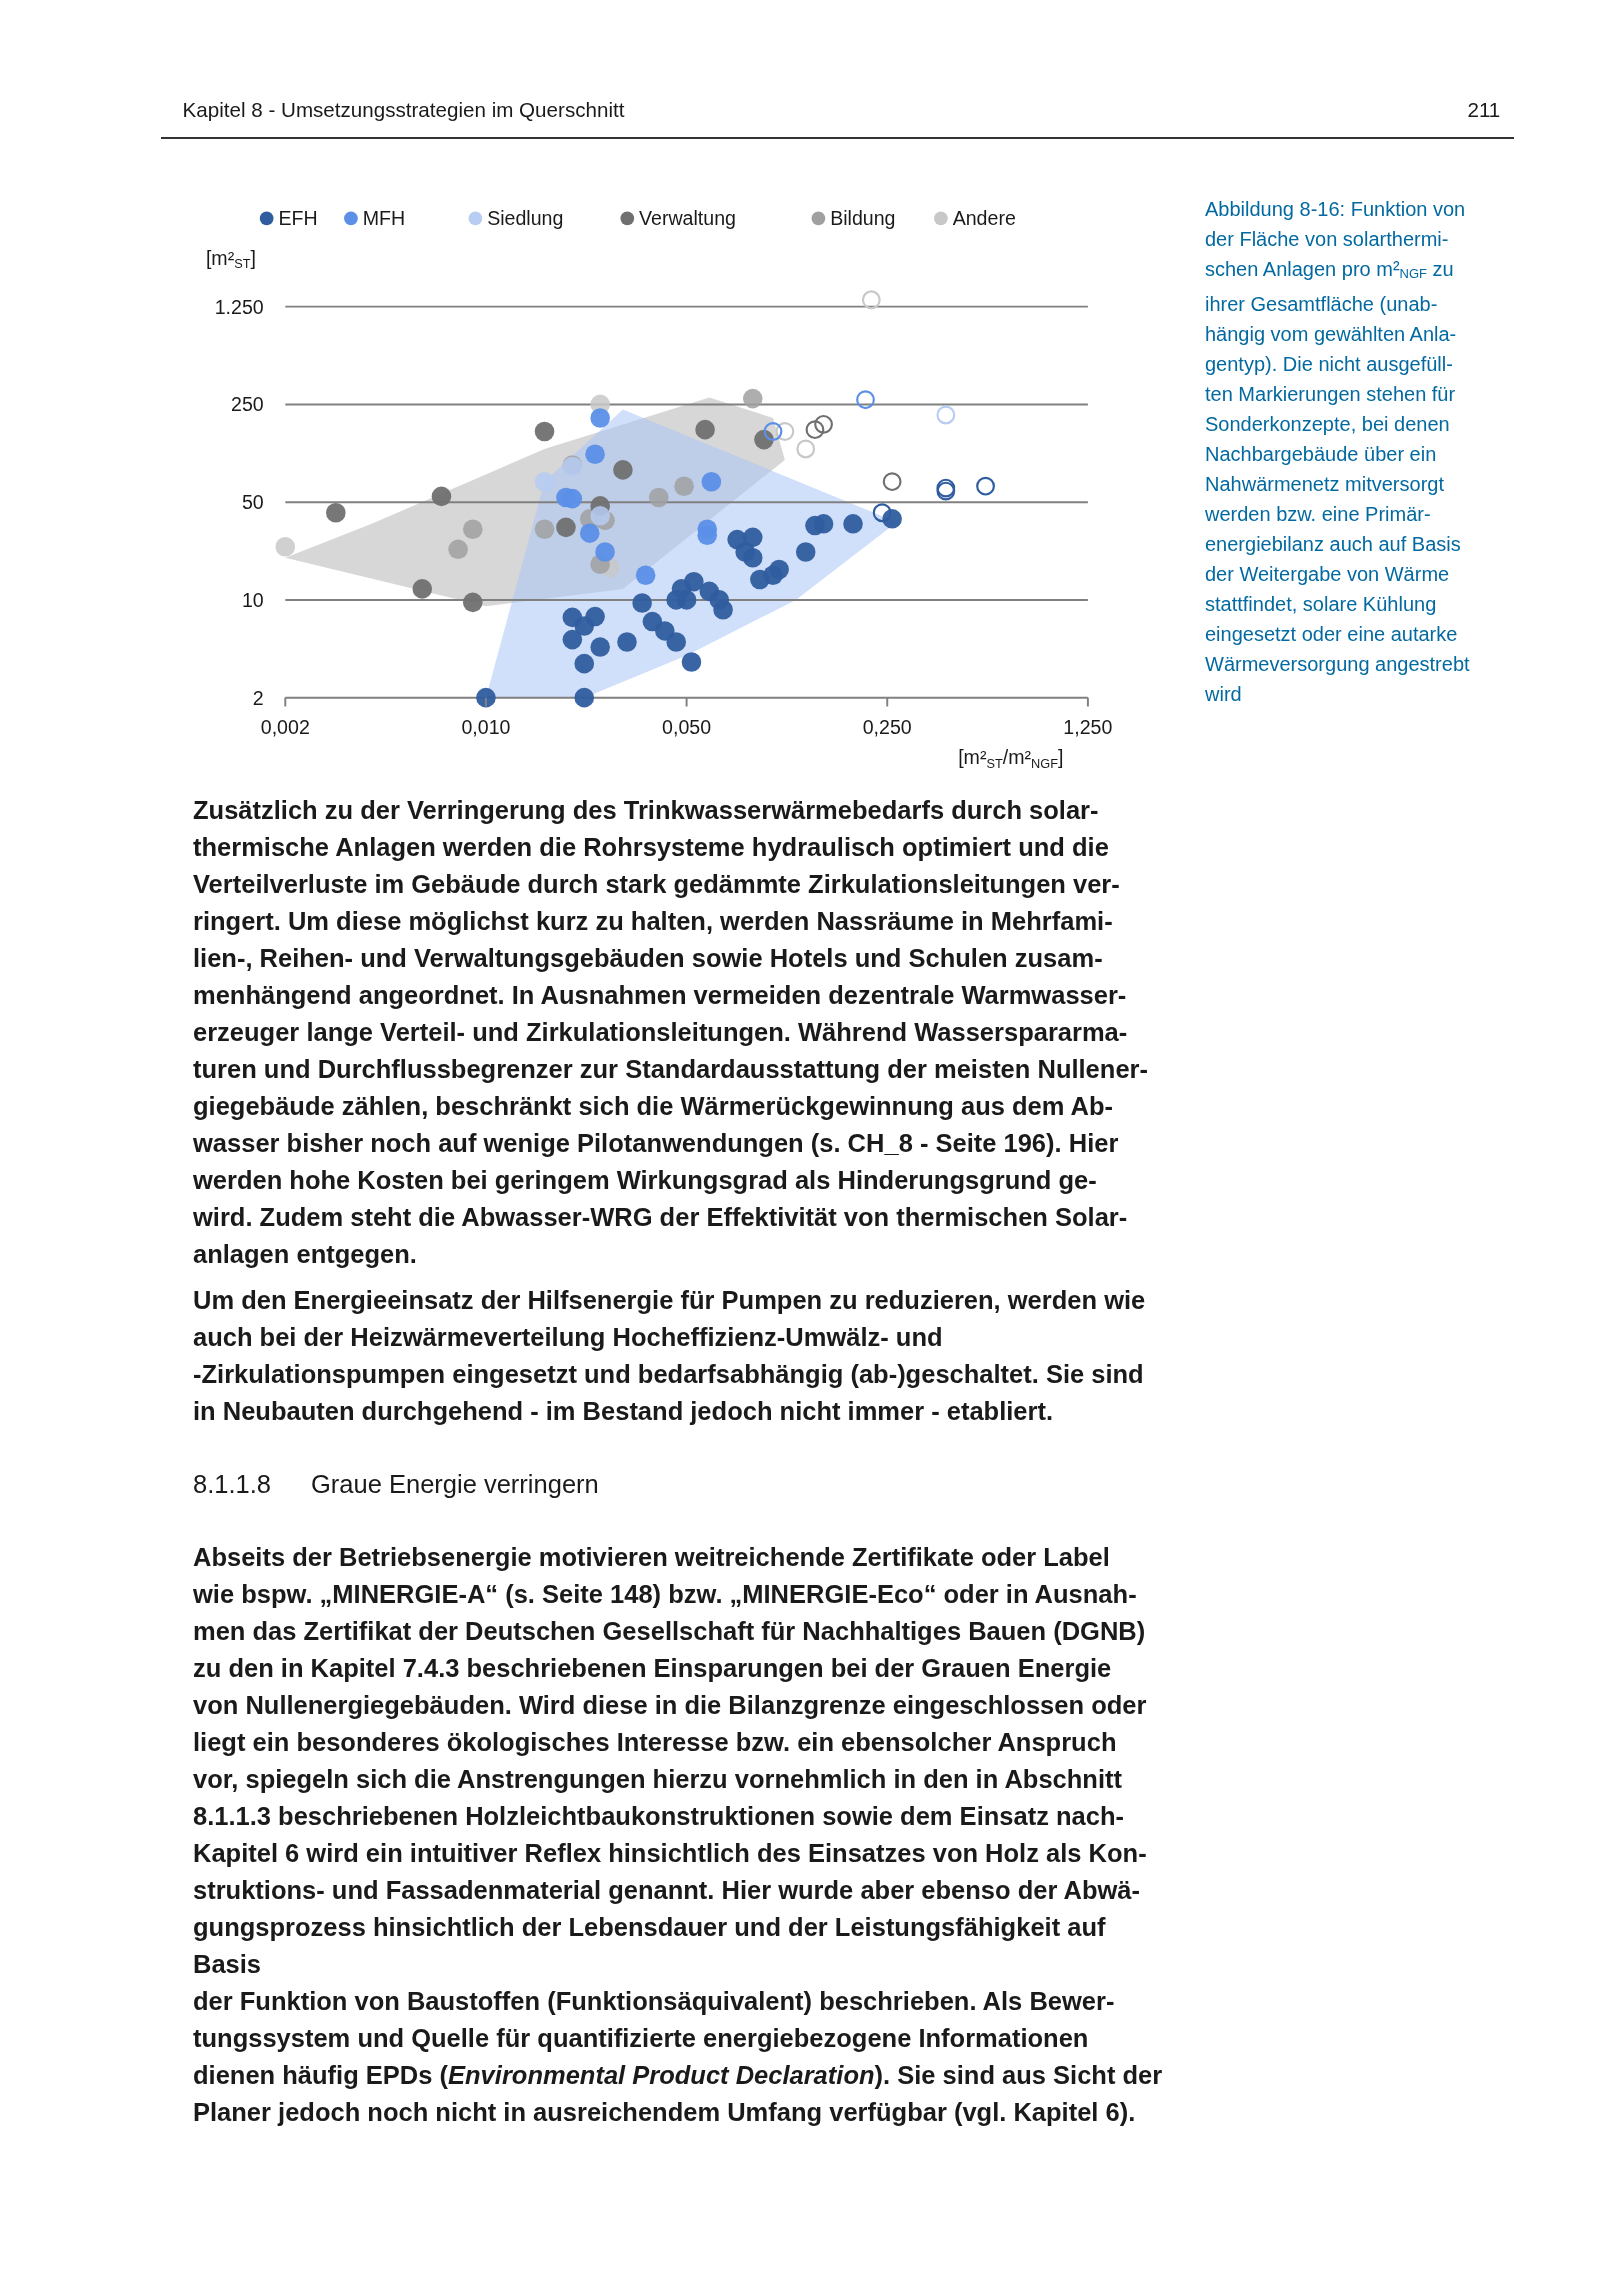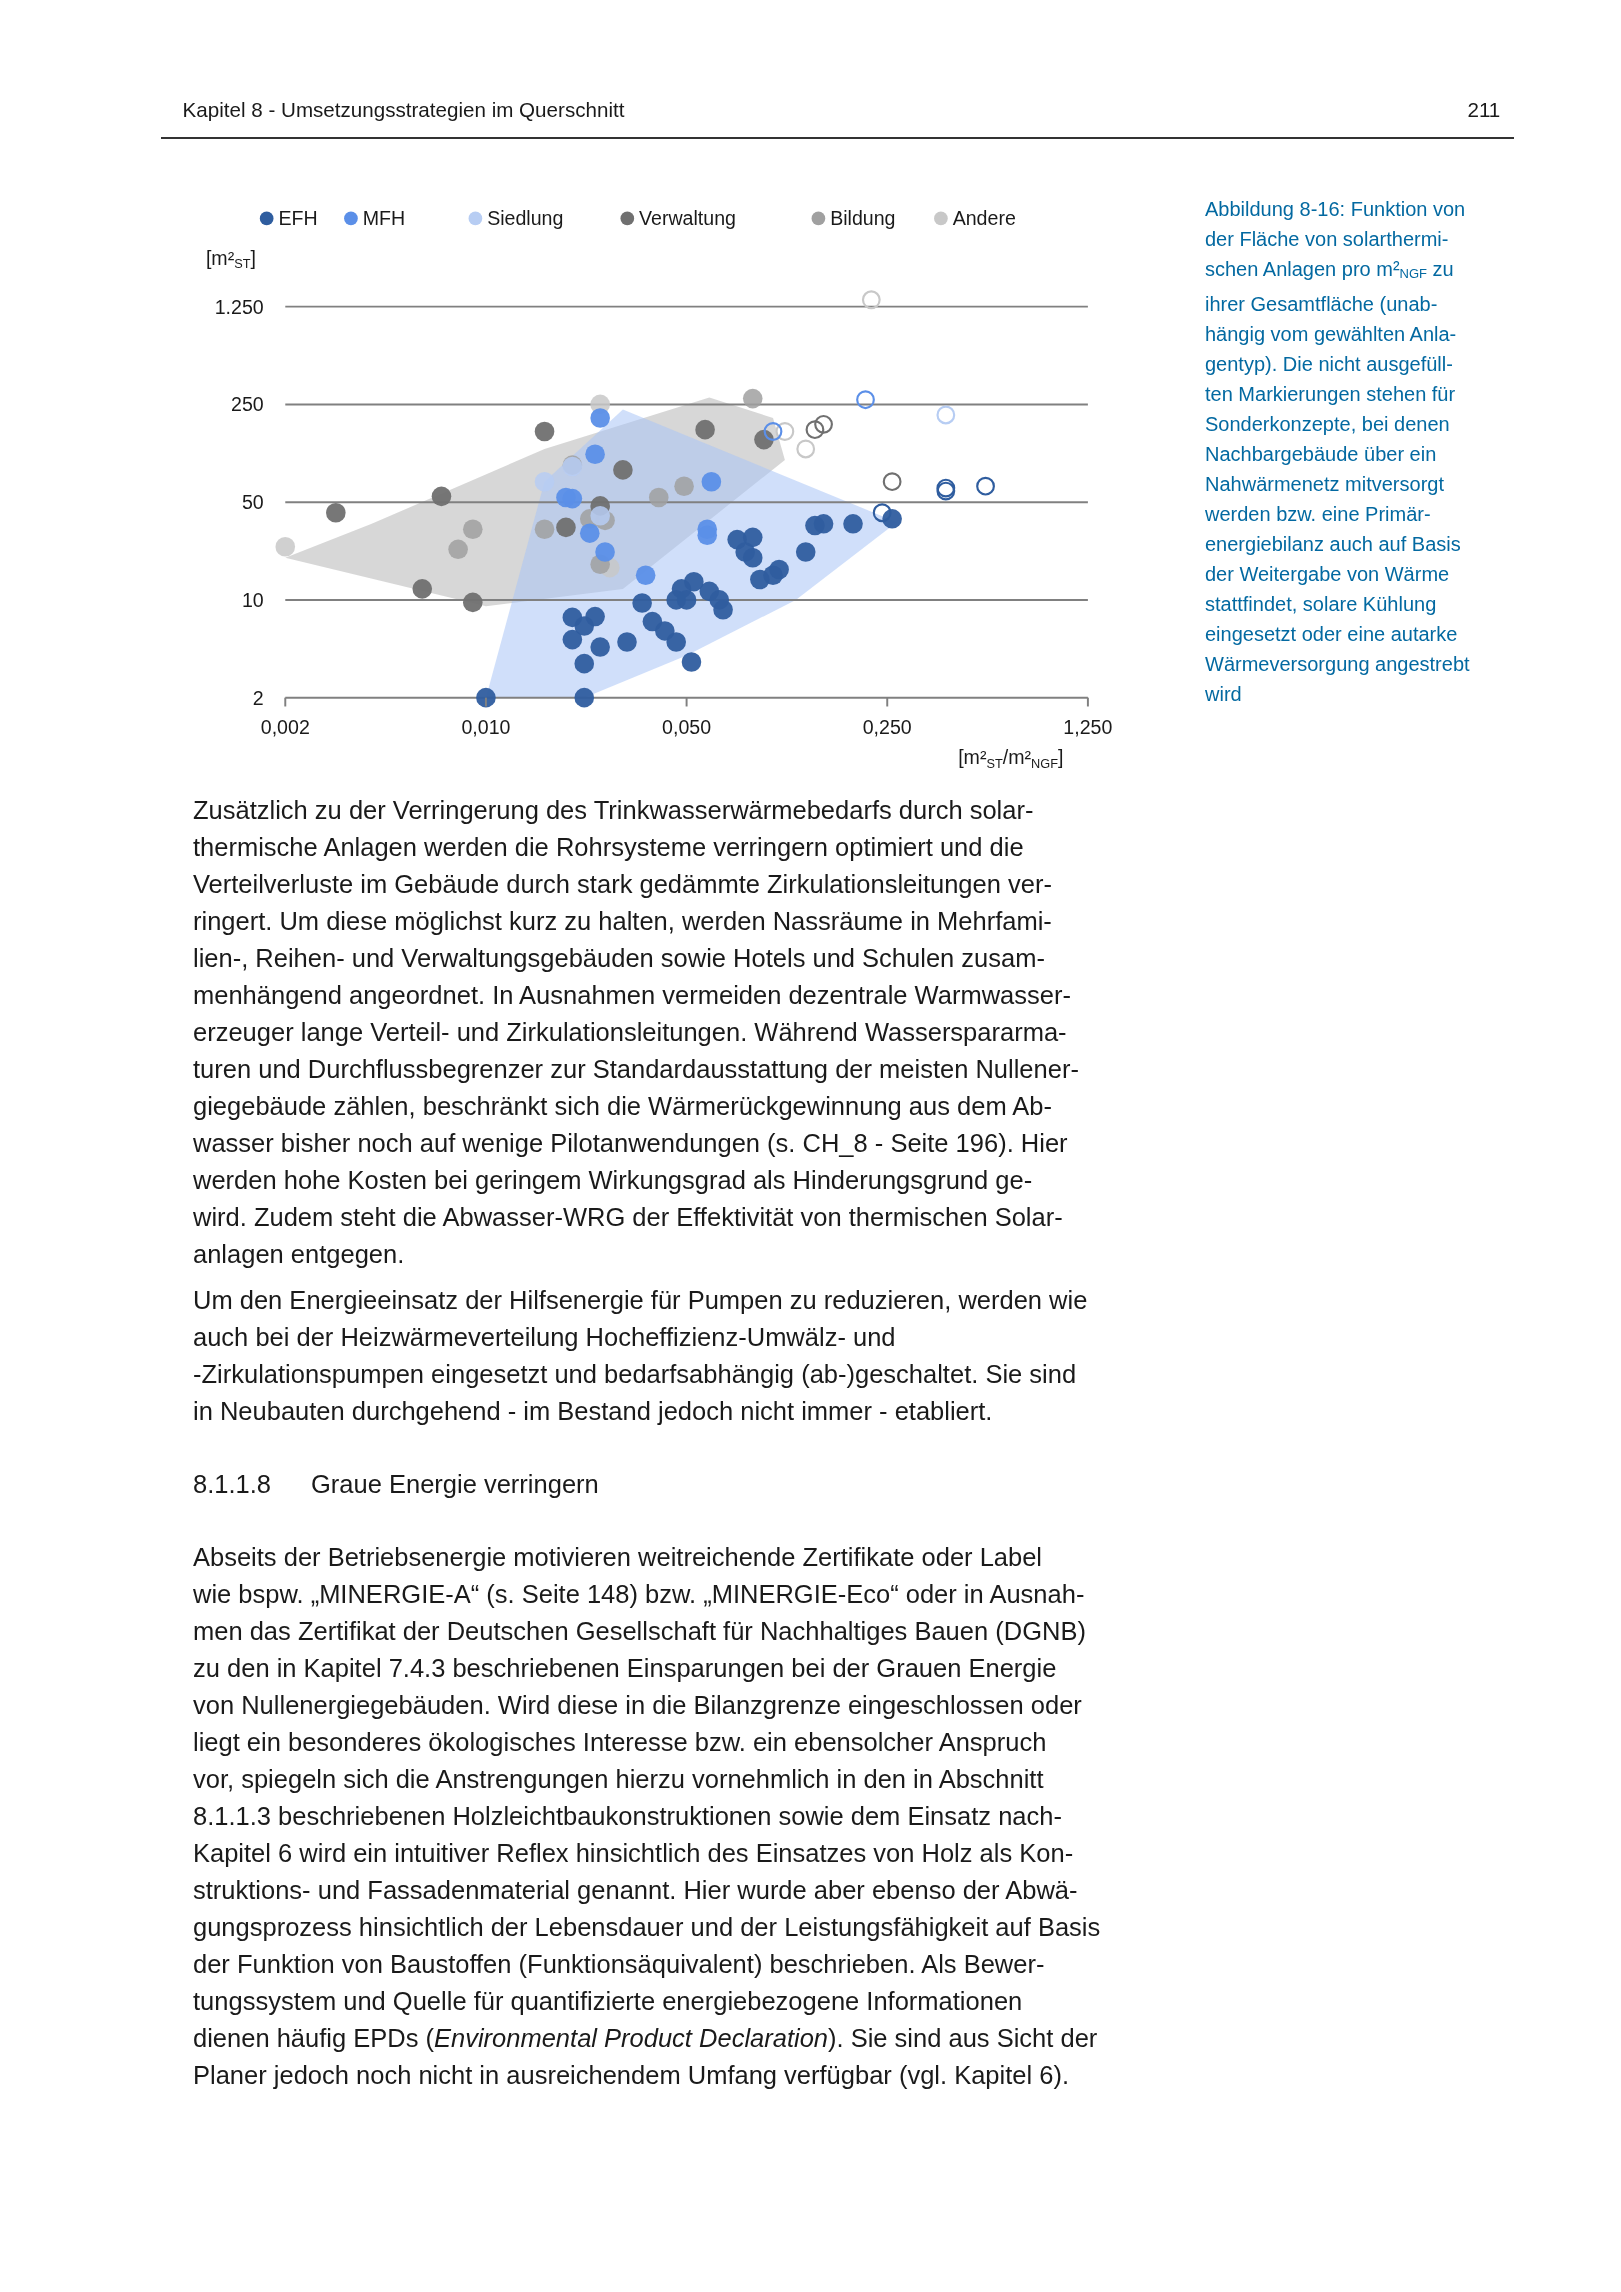--- a/index.html
+++ b/index.html
@@ -10,7 +10,7 @@
   #chart { position: absolute; left: 196px; top: 191px; }
   .caption { position: absolute; left: 1193px; top: 194px; width: 323px; font-size: 20px; line-height: 30px; color: #0369a1; margin-left: 12px; }
   .caption sub, .axis-unit sub { font-size: 0.65em; vertical-align: -0.15em; }
-  .body-text { position: absolute; left: 193px; width: 980px; font-size: 25.5px; line-height: 37px; }
+  .body-text { position: absolute; left: 193px; width: 980px; font-size: 25.5px; line-height: 37px; font-weight: bold; }
   .heading { position: absolute; left: 193px; top: 1470px; font-size: 25.5px; }
   .heading .num { display: inline-block; width: 118px; }
   svg text { font-family: "Liberation Sans", "DejaVu Sans", sans-serif; }

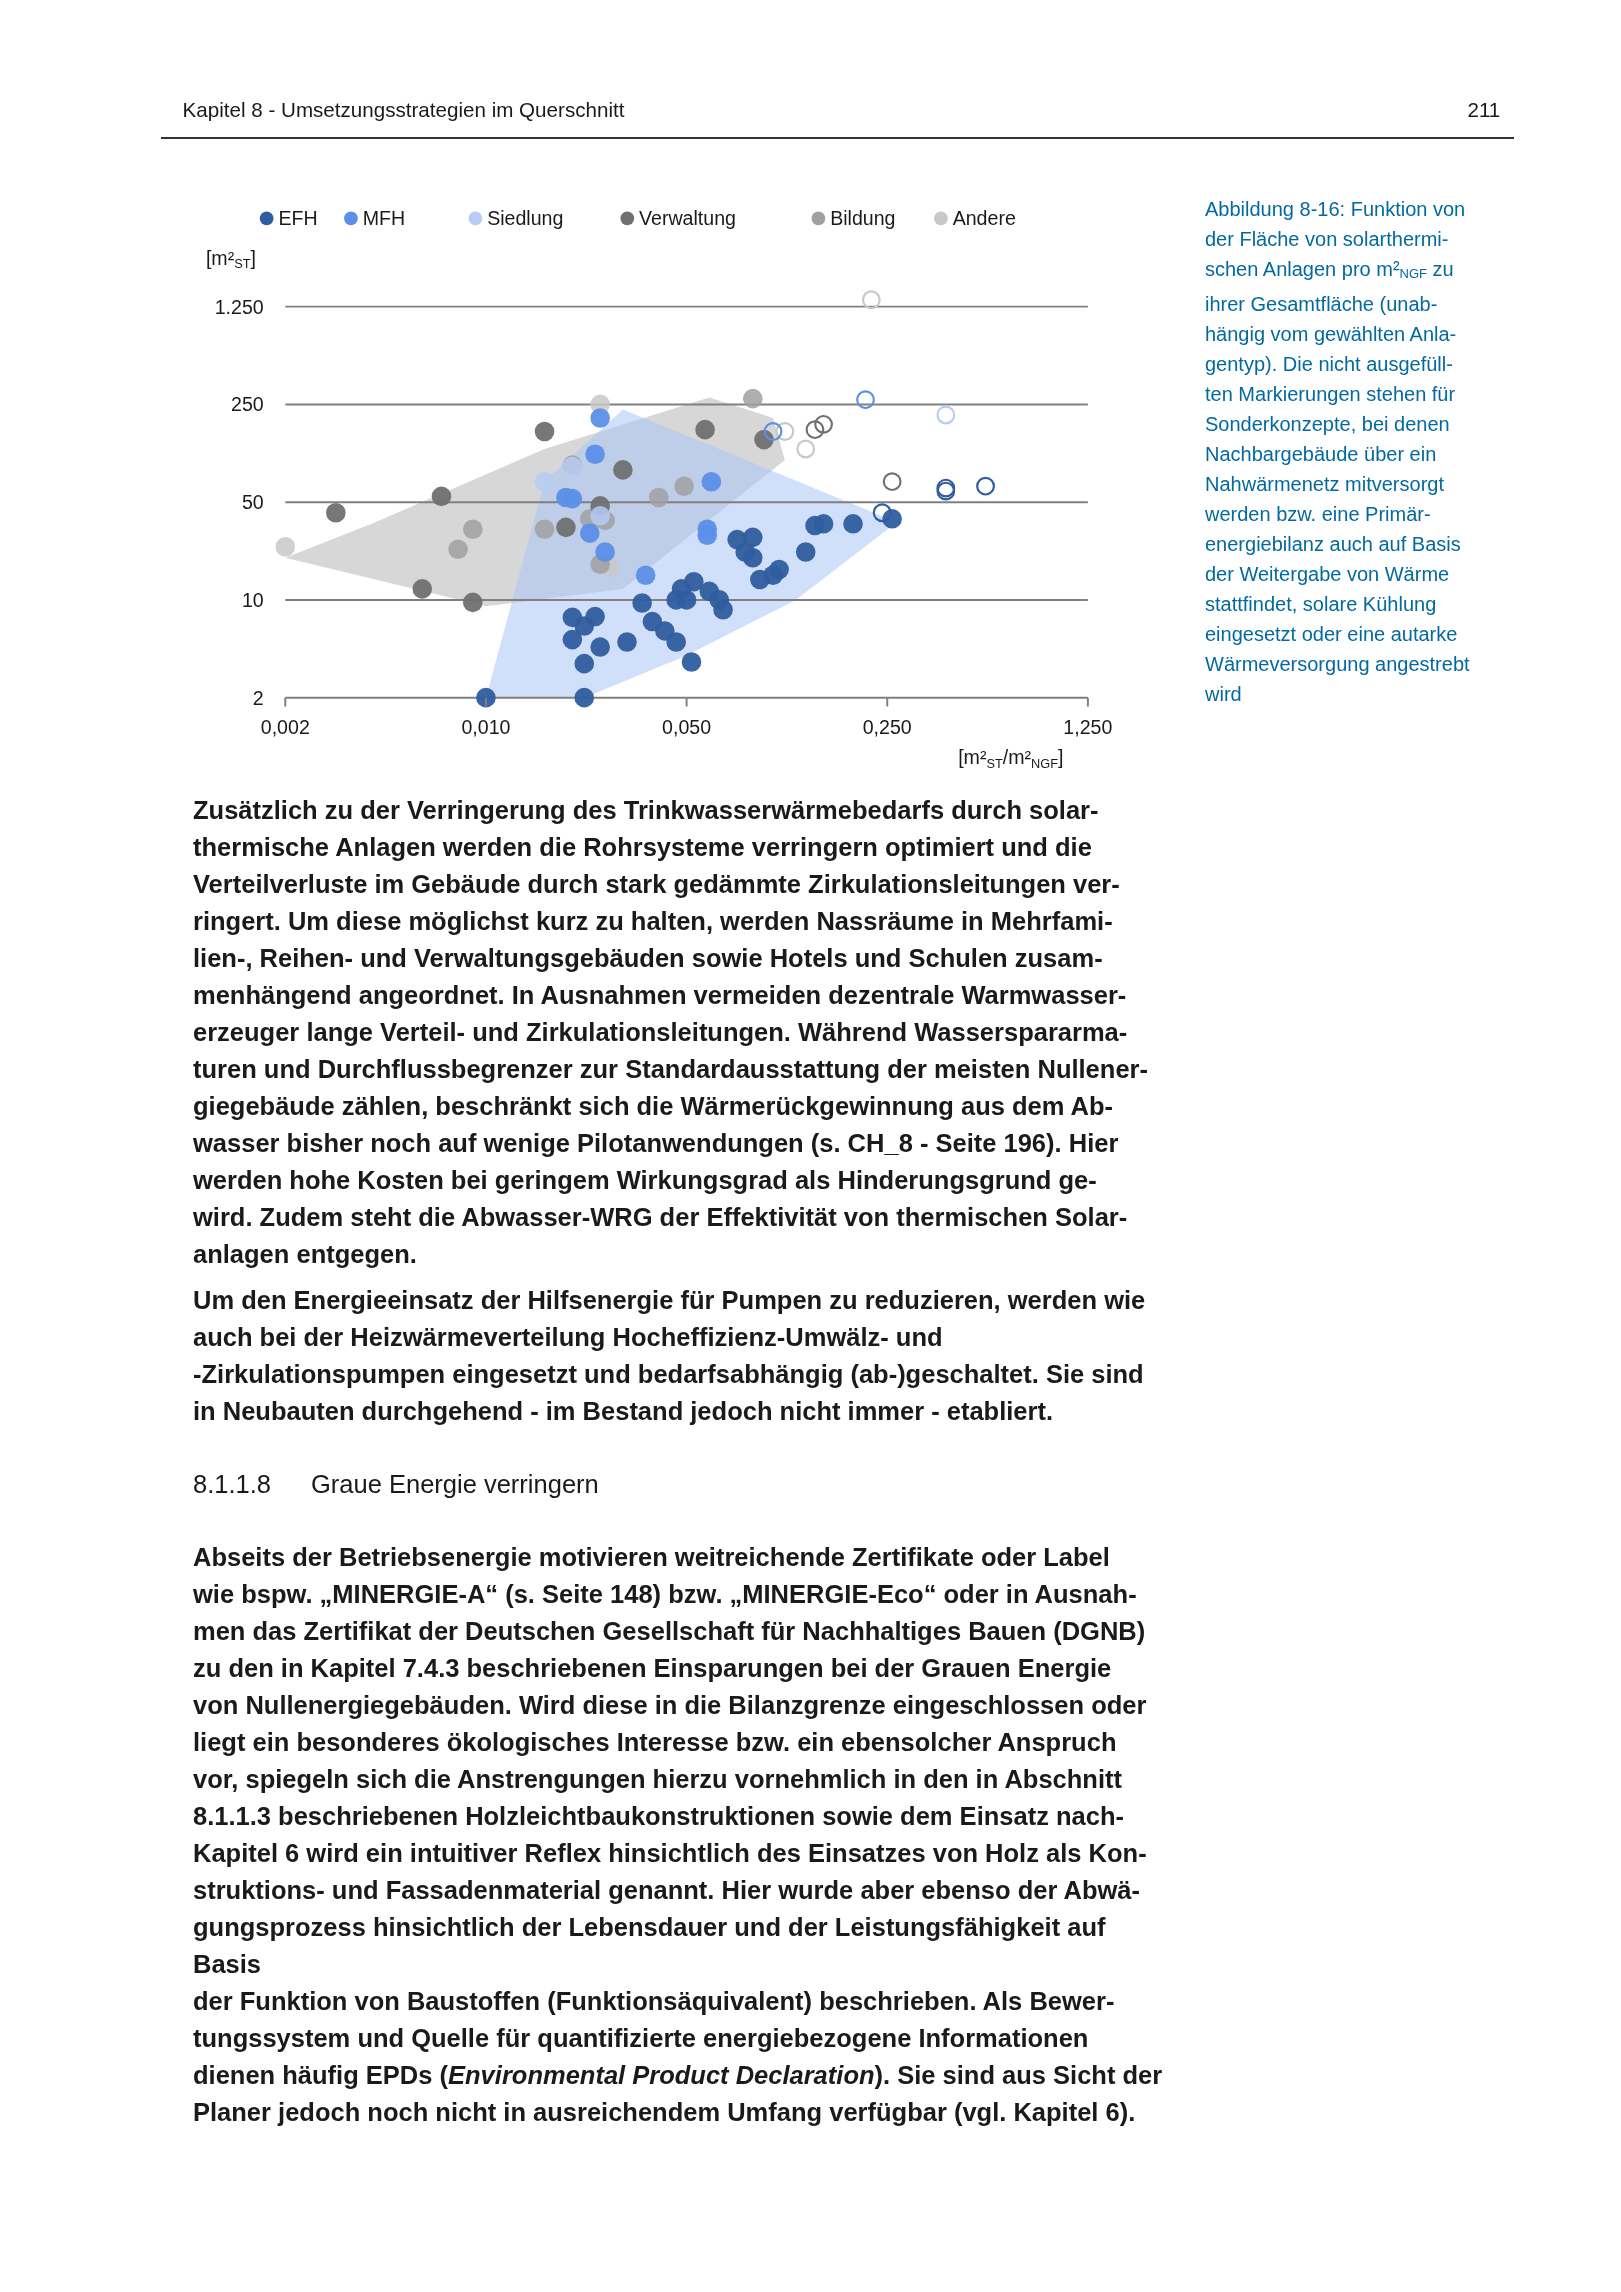--- a/index.html
+++ b/index.html
@@ -176,7 +176,7 @@
 
 <div class="body-text" style="top:792px;" id="p1">
     <div>Zusätzlich zu der Verringerung des Trinkwasserwärmebedarfs durch solar-</div>
-    <div>thermische Anlagen werden die Rohrsysteme verringern optimiert und die</div>
+    <div>thermische Anlagen werden die Rohrsysteme hydraulisch optimiert und die</div>
     <div>Verteilverluste im Gebäude durch stark gedämmte Zirkulationsleitungen ver-</div>
     <div>ringert. Um diese möglichst kurz zu halten, werden Nassräume in Mehrfami-</div>
     <div>lien-, Reihen- und Verwaltungsgebäuden sowie Hotels und Schulen zusam-</div>

